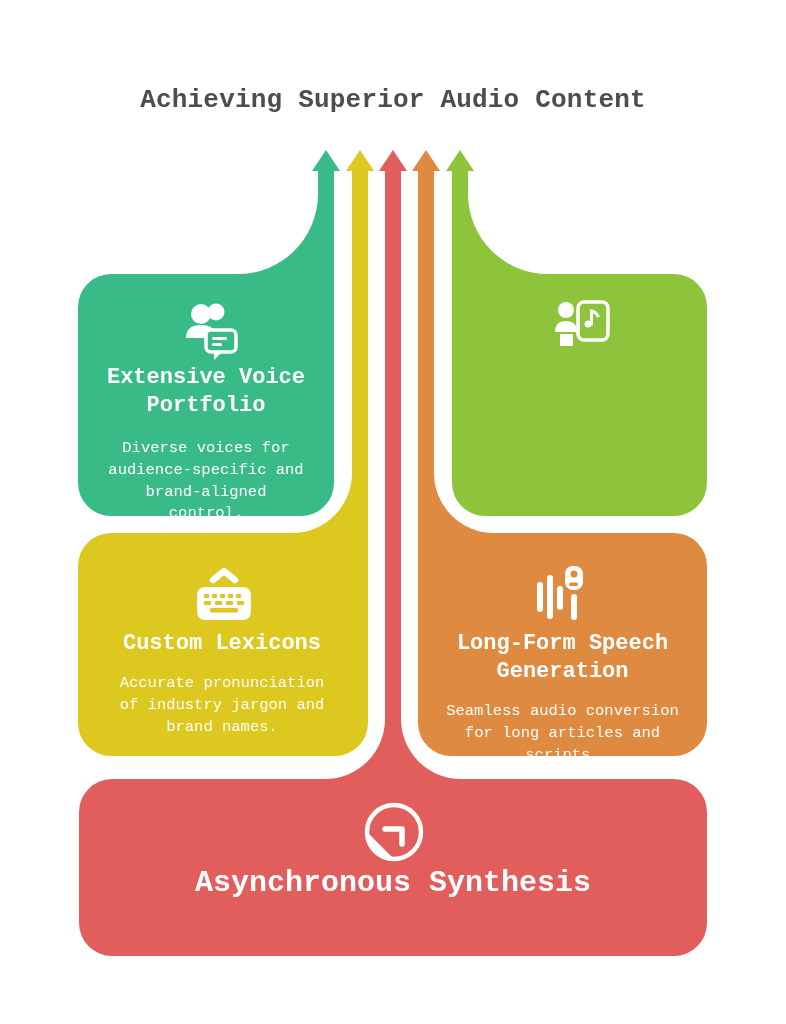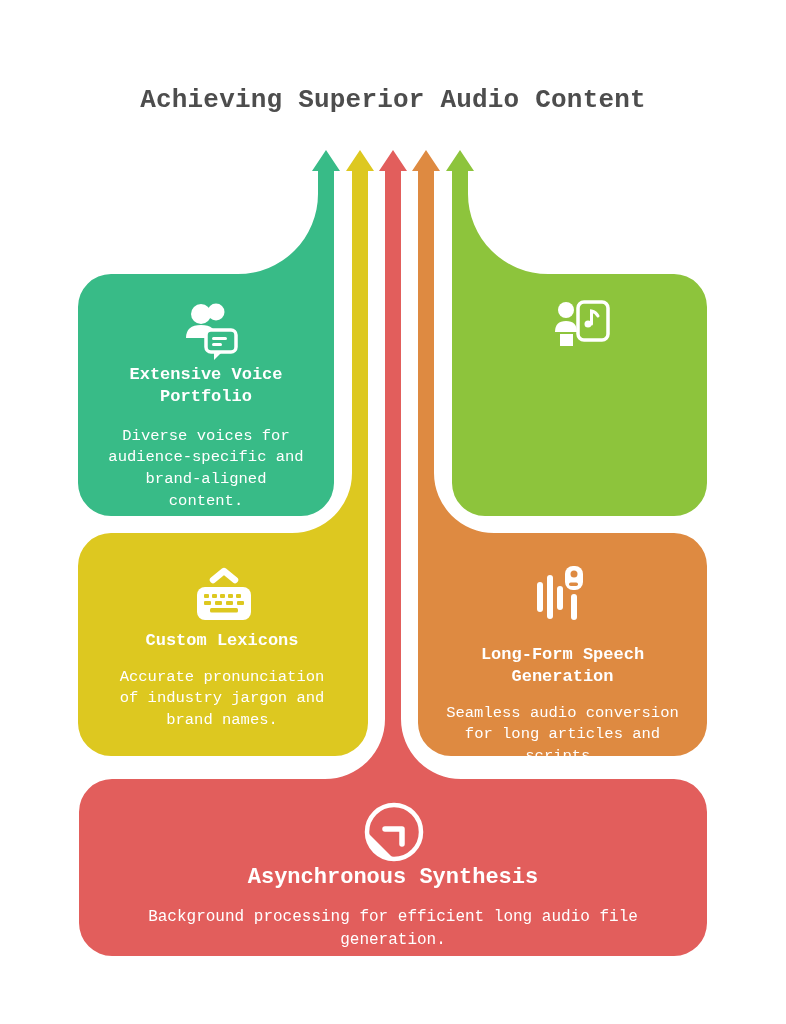--- a/index.html
+++ b/index.html
@@ -24,7 +24,7 @@
     text-align:center;
     color:var(--card_text,#ffffff);
   }
-  .card-heading{font-size:17px;font-weight:700;line-height:1.28;}
+  .card-heading{font-size:22px;font-weight:700;line-height:1.28;}
   .card-body{font-size:15.5px;line-height:1.4;margin-top:18px;}
   .text-green{left:106px;top:348px;width:200px;}
   .text-lightgreen{left:480px;top:348px;width:200px;}

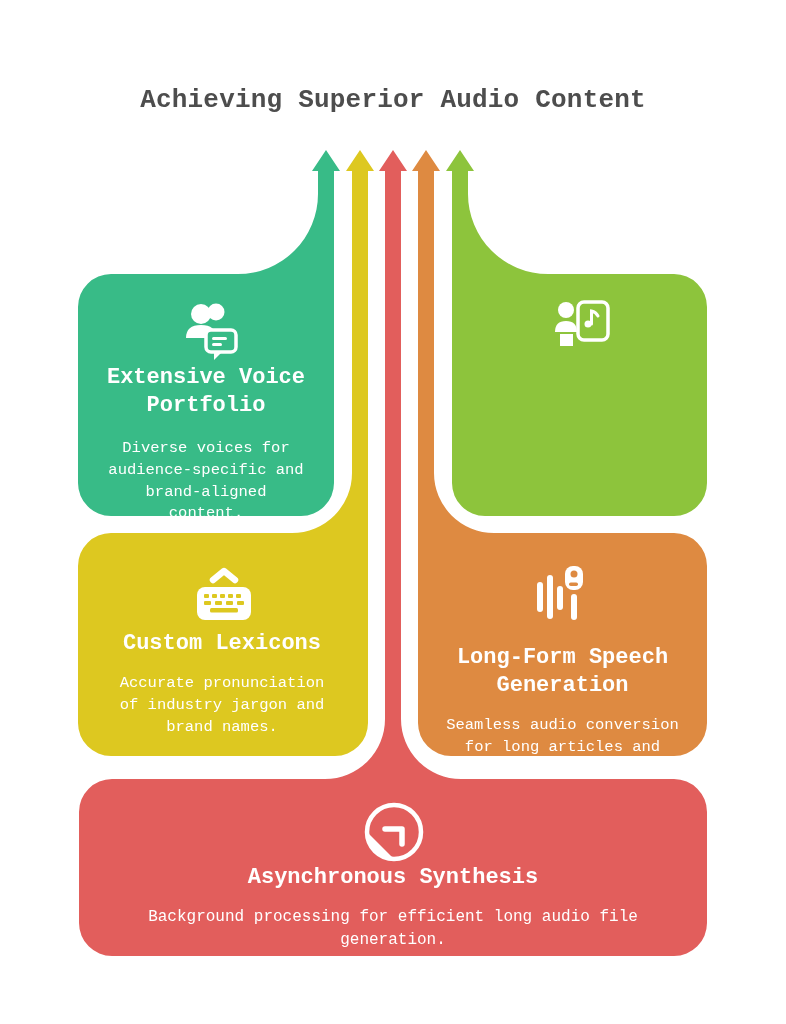--- a/index.html
+++ b/index.html
@@ -122,7 +122,7 @@
 
   <div class="card-text text-green">
     <div class="card-heading">Extensive Voice Portfolio</div>
-    <div class="card-body">Diverse voices for audience-specific and brand-aligned content.</div>
+    <div class="card-body">Diverse voices for audience-specific and brand-aligned control.</div>
   </div>
 
   <div class="card-text text-lightgreen">

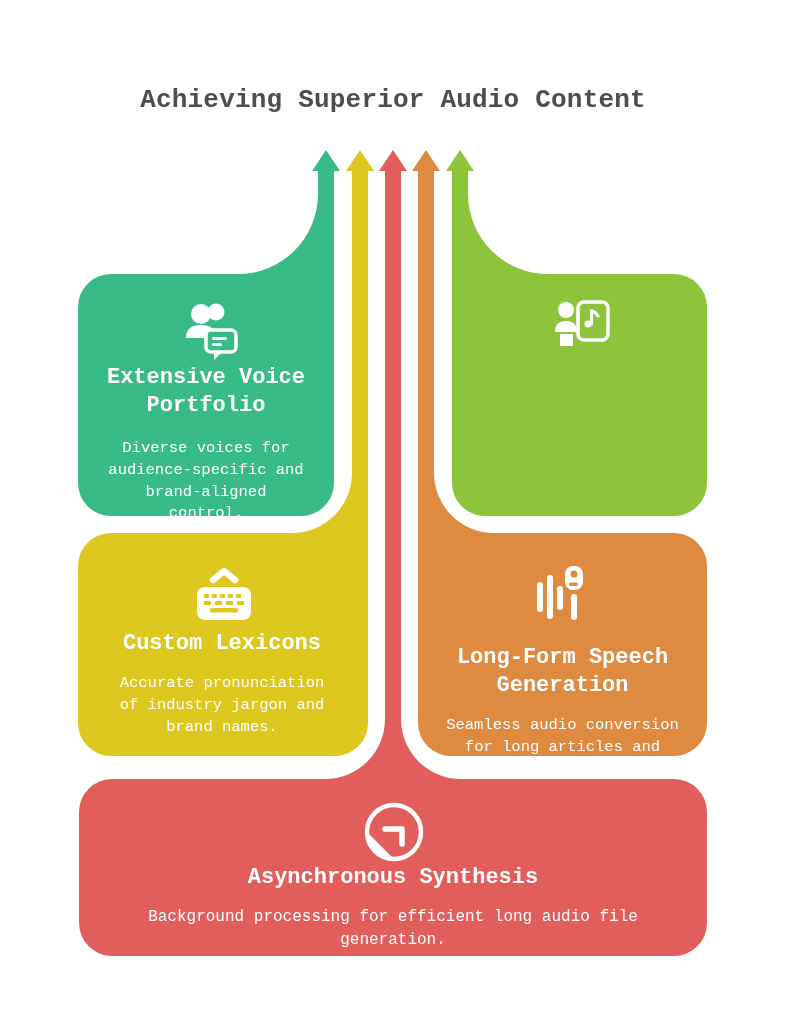--- a/index.html
+++ b/index.html
@@ -30,7 +30,7 @@
   .text-lightgreen{left:480px;top:348px;width:200px;}
   .text-yellow{left:112px;top:614px;width:220px;}
   .text-yellow .card-body{margin-top:15px;}
-  .text-orange{left:442px;top:628px;width:241px;}
+  .text-orange{left:442px;top:614px;width:241px;}
   .text-orange .card-body{margin-top:15px;}
   .text-red{left:118px;top:848px;width:550px;}
   .text-red .card-heading{font-size:22px;}

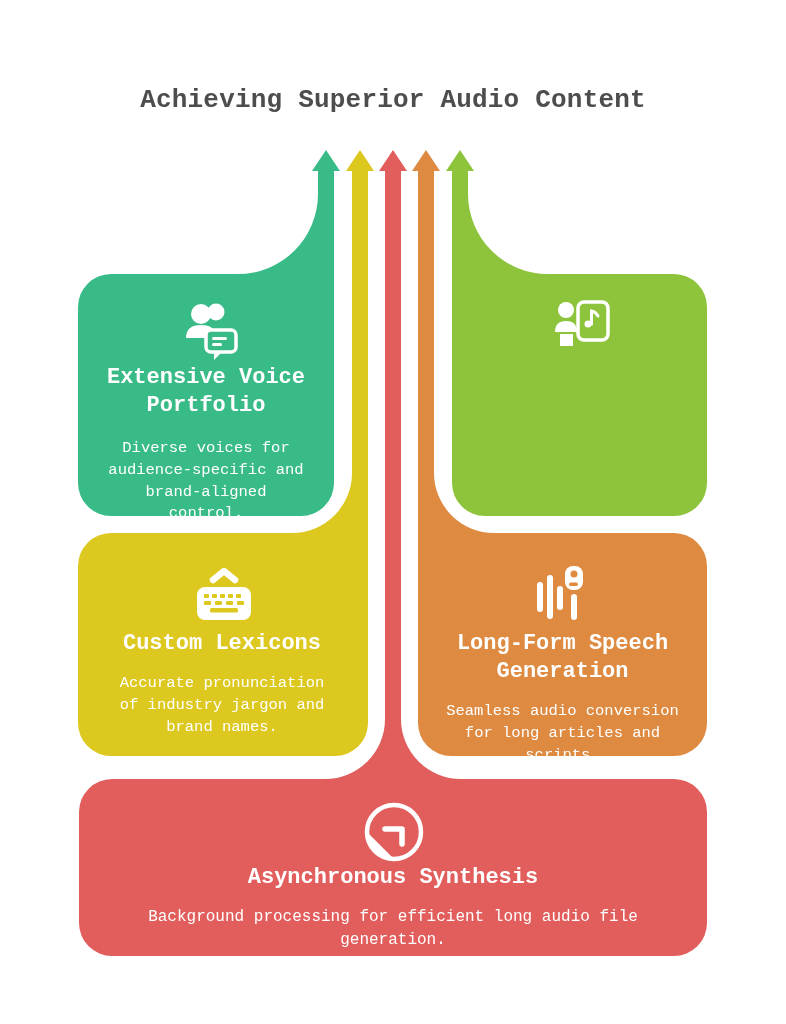--- a/index.html
+++ b/index.html
@@ -33,7 +33,7 @@
   .text-orange{left:442px;top:614px;width:241px;}
   .text-orange .card-body{margin-top:15px;}
   .text-red{left:118px;top:848px;width:550px;}
-  .text-red .card-heading{font-size:22px;}
+  .text-red .card-heading{font-size:30px;}
   .text-red .card-body{font-size:16px;margin-top:14px;}
 </style>
 </head>

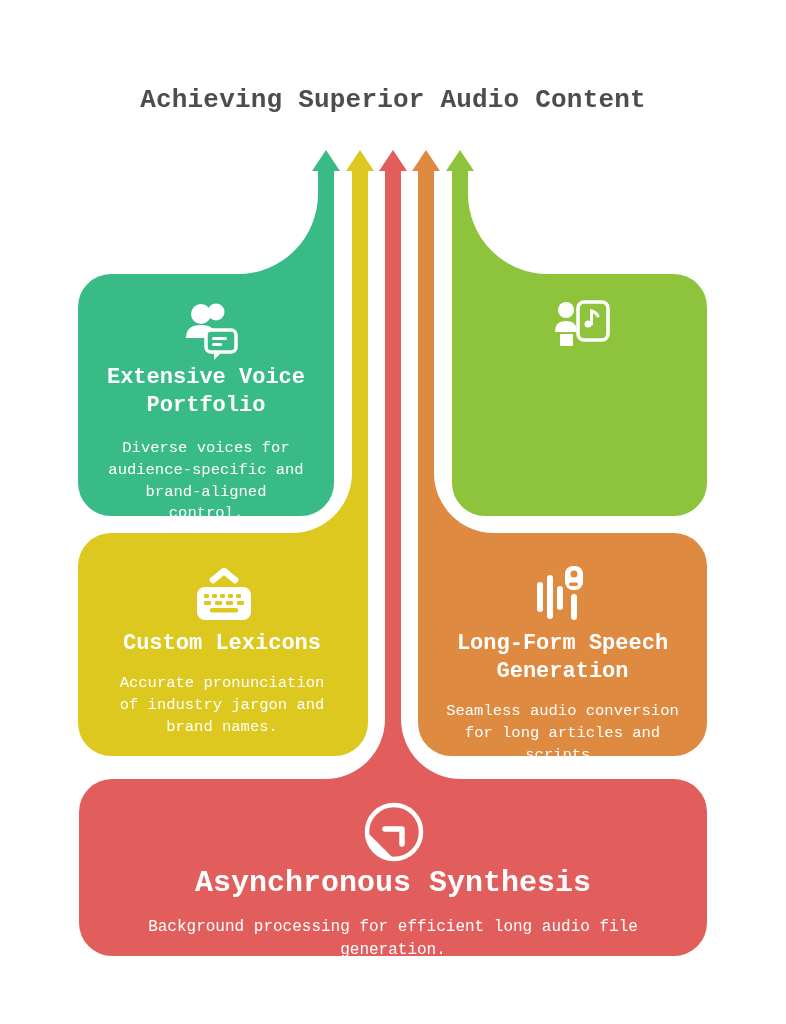--- a/index.html
+++ b/index.html
@@ -140,7 +140,6 @@
 
   <div class="card-text text-red">
     <div class="card-heading">Asynchronous Synthesis</div>
-    <div class="card-body">Background processing for efficient long audio file generation.</div>
   </div>
 
 </div>

